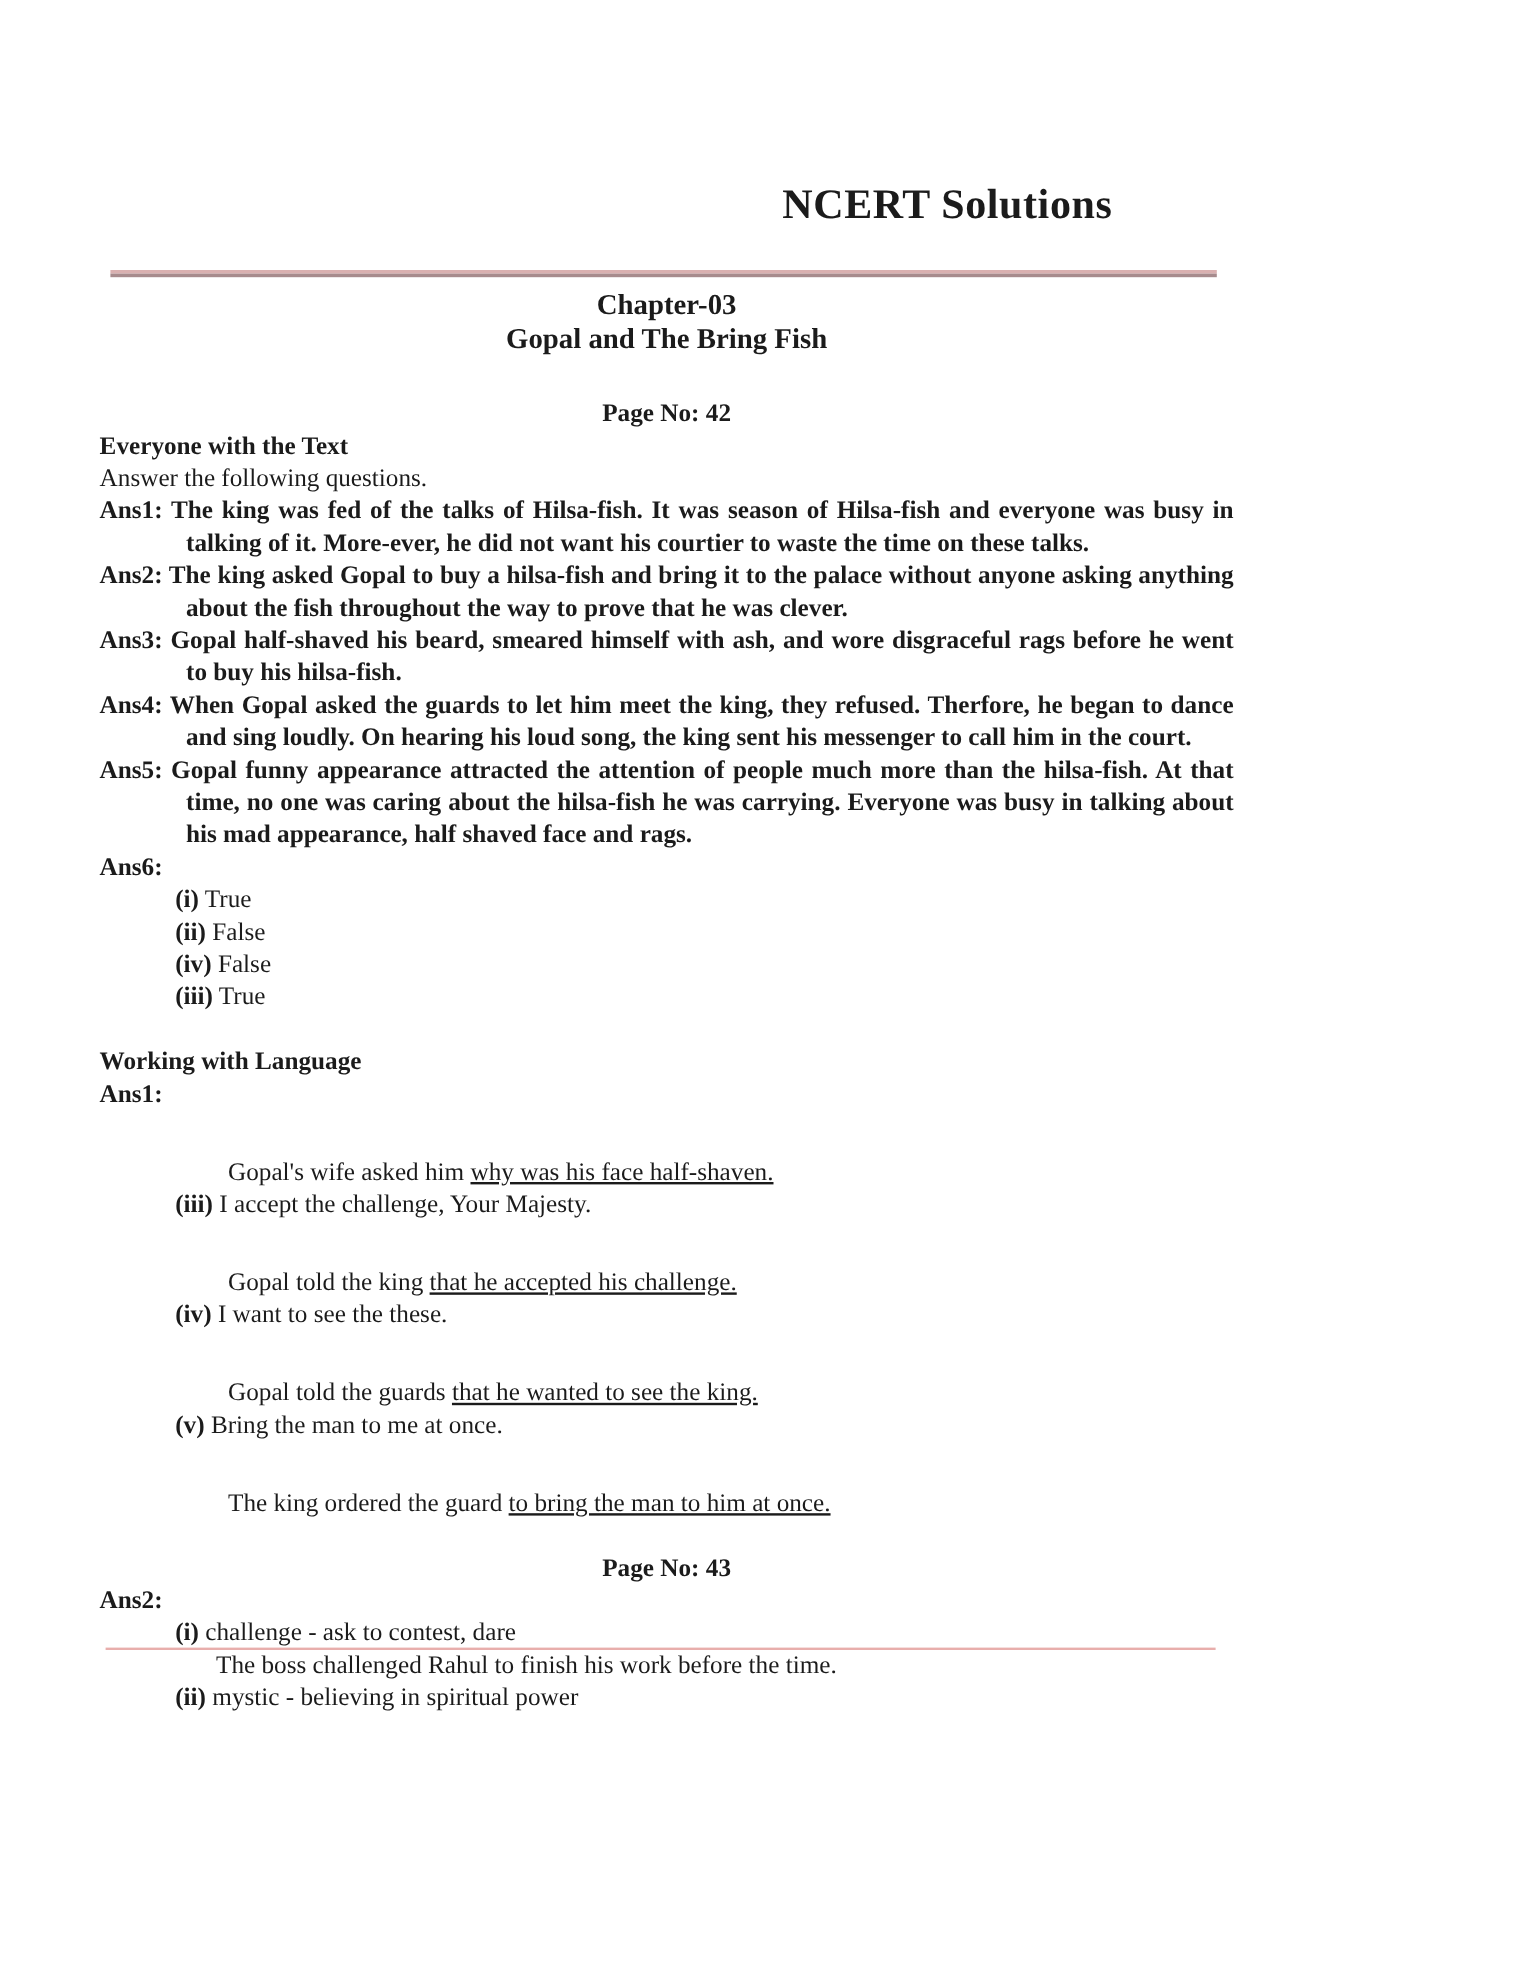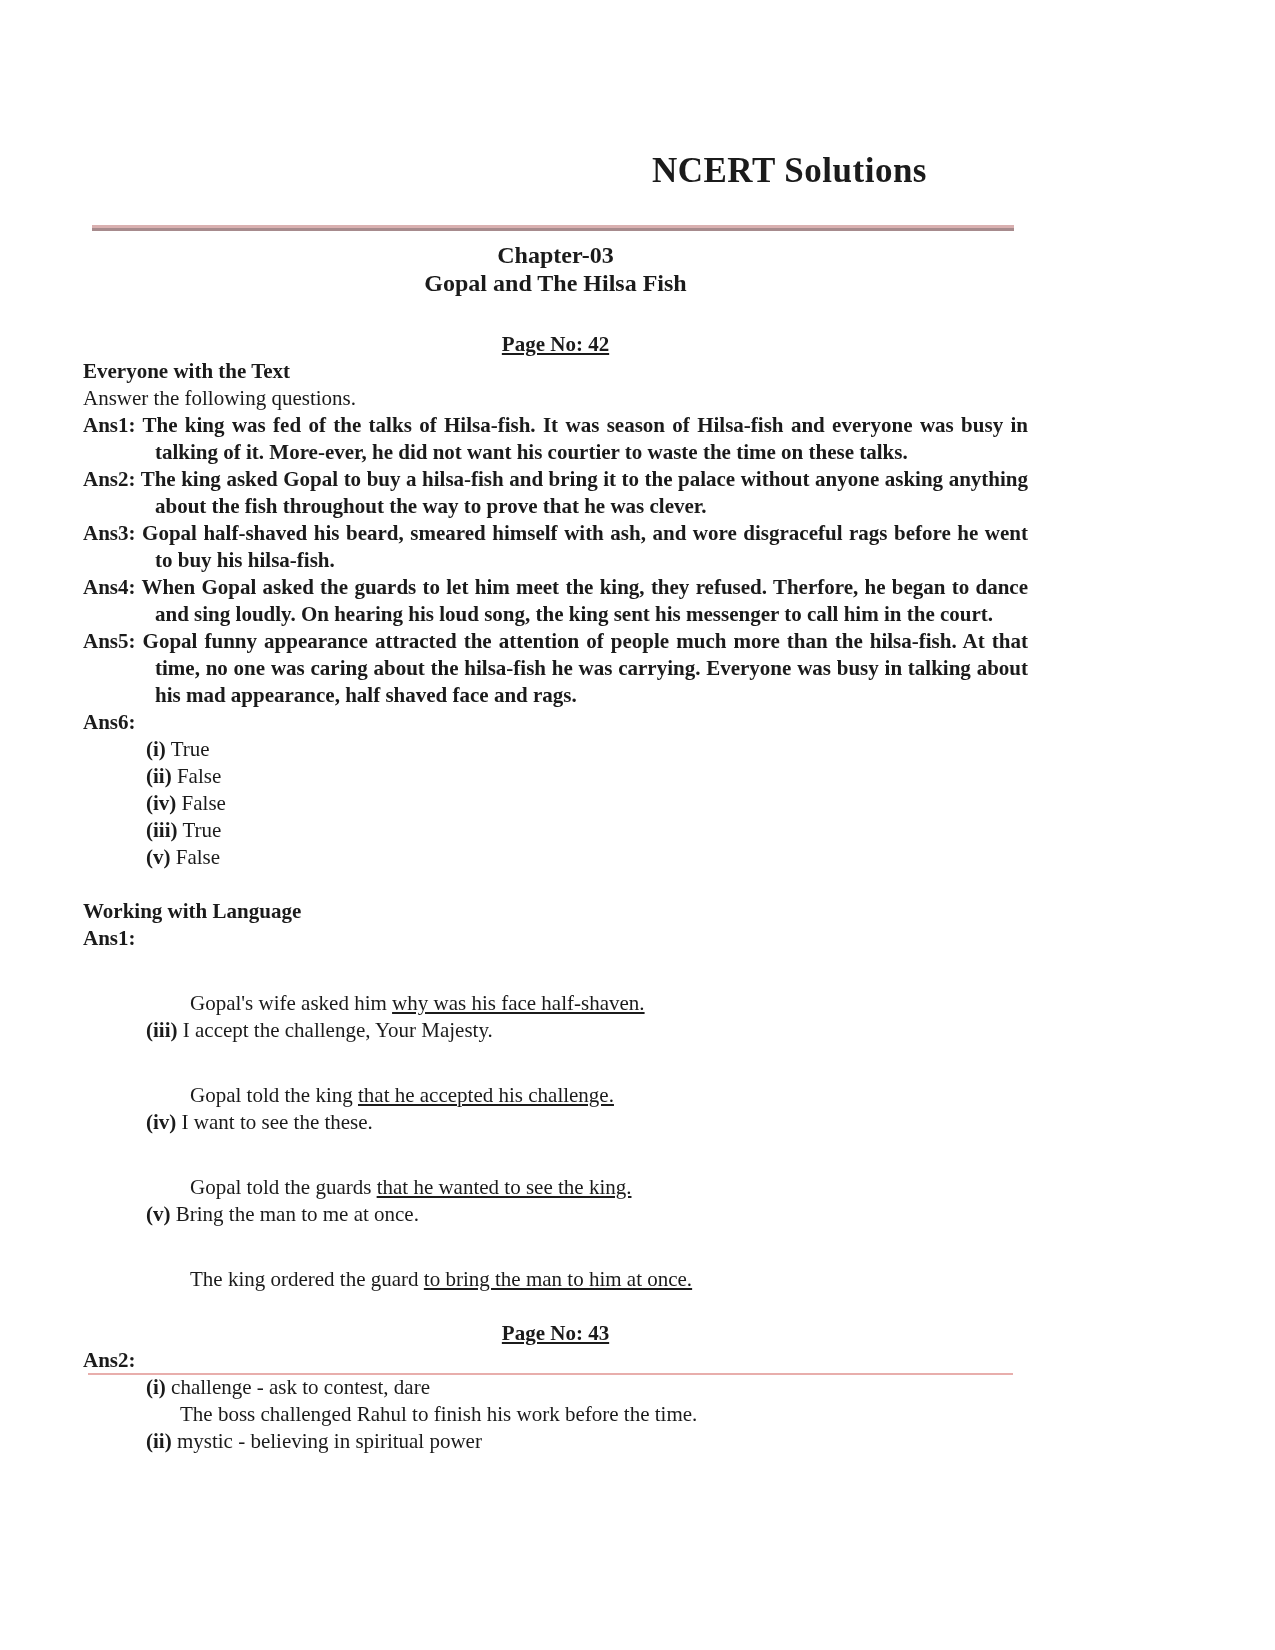--- a/index.html
+++ b/index.html
@@ -51,7 +51,7 @@
 
 <div class="chapter">
   <div>Chapter-03</div>
-  <div>Gopal and The Hilsa Fish</div>
+  <div>Gopal and The Bring Fish</div>
 </div>
 
 <div class="content">

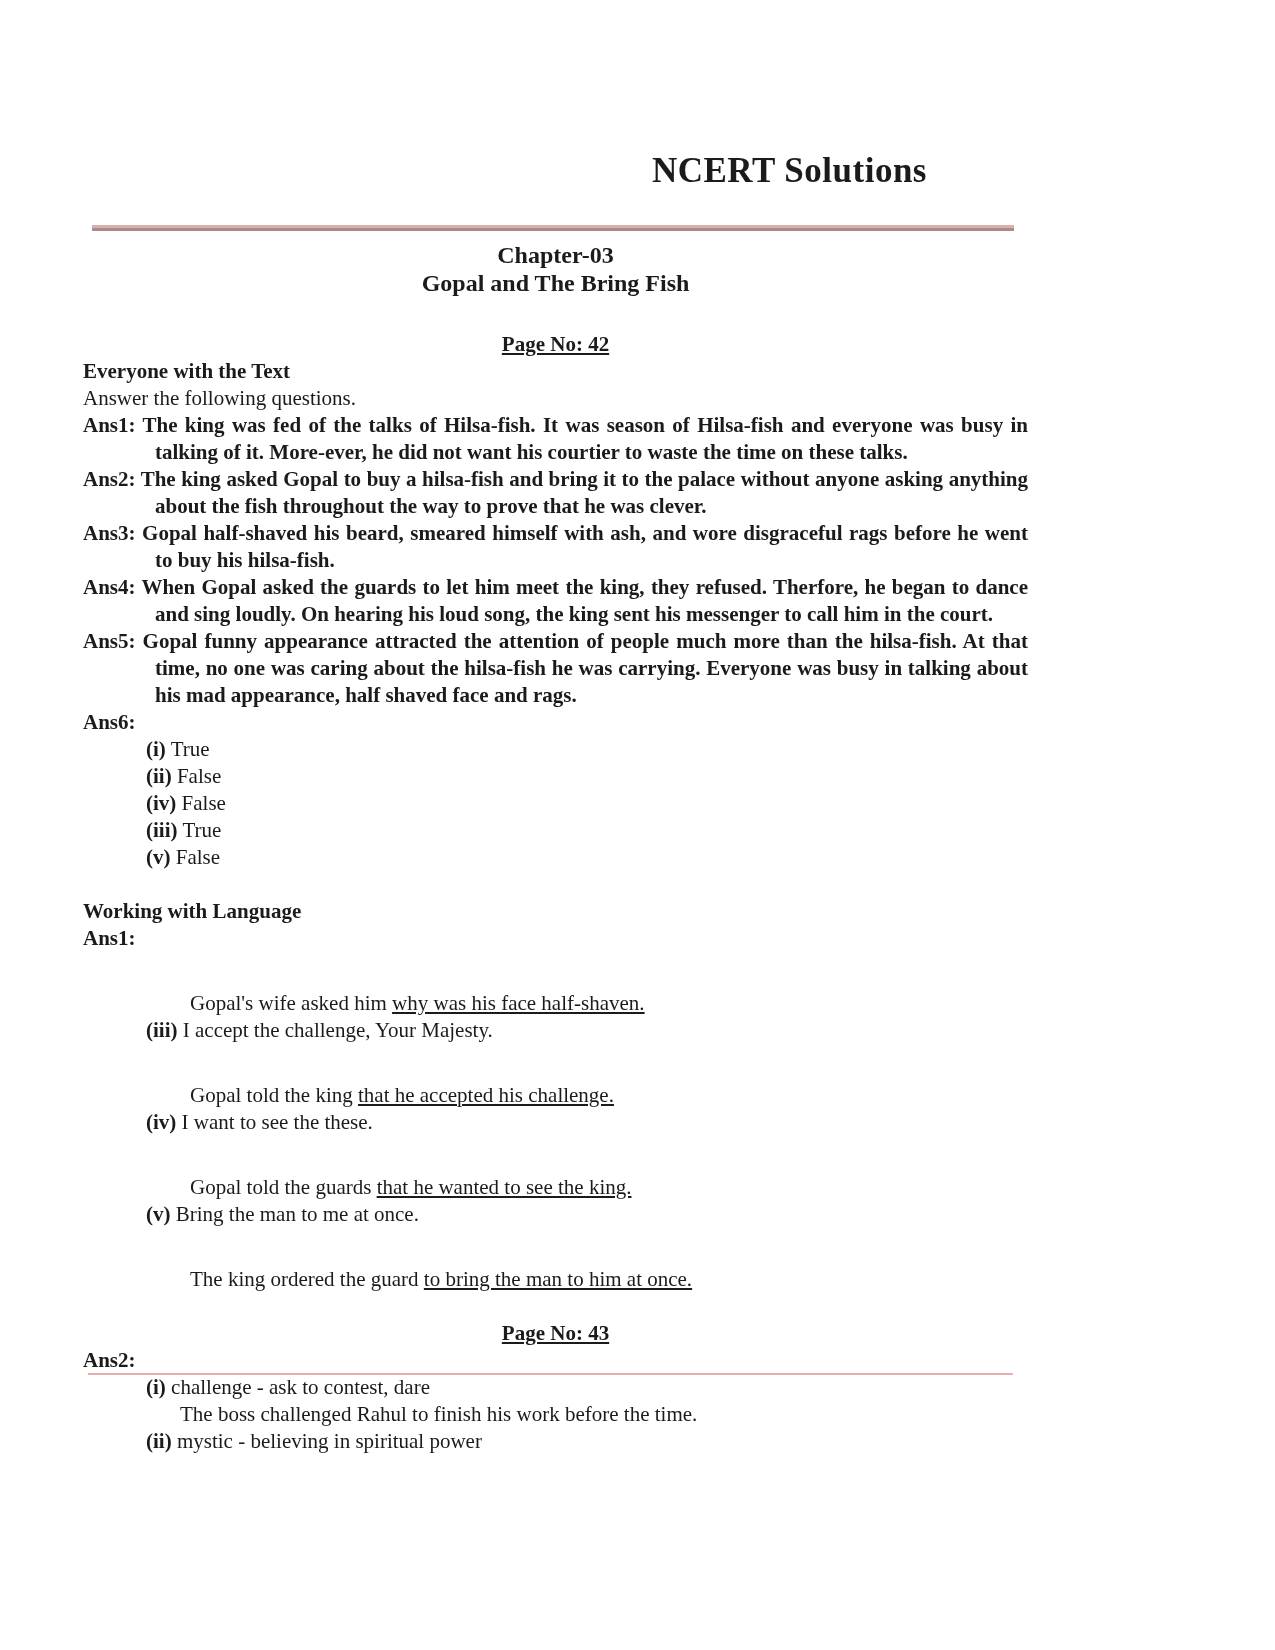--- a/index.html
+++ b/index.html
@@ -28,7 +28,7 @@
     position:absolute; top:331px; left:83px; width:945px;
     font-size:21px; line-height:27px;
   }
-  .center-bold { text-align:center; font-weight:700;text-decoration:underline; }
+  .center-bold { text-align:center; font-weight:700; }
   .bold { font-weight:700; }
   .ans-para { text-align:justify; padding-left:72px; text-indent:-72px;font-weight:bold; }
   .list-item { padding-left:63px; }

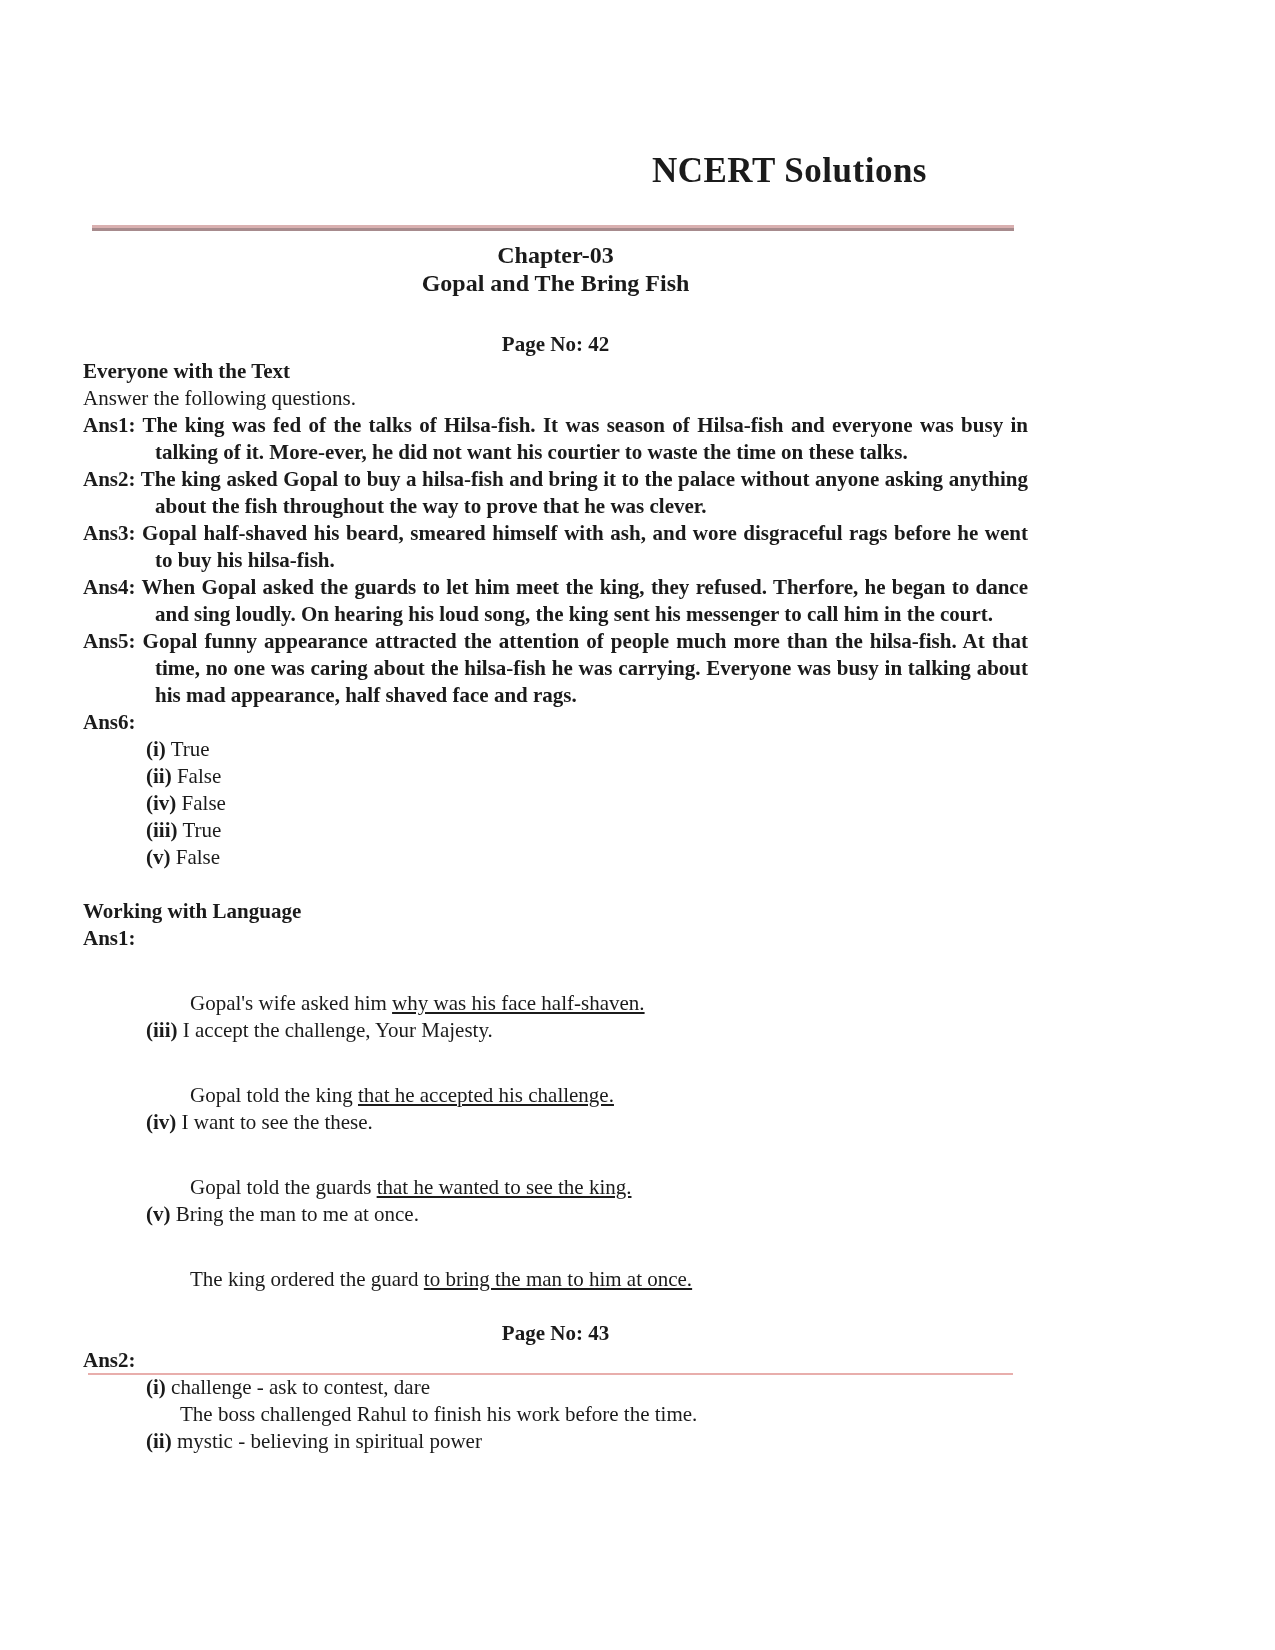--- a/index.html
+++ b/index.html
@@ -96,9 +96,6 @@
   <div class="list-item">
     <b>(iii)</b> <span>True</span>
   </div>
-  <div class="list-item">
-    <b>(v)</b> <span>False</span>
-  </div>
 
   <div class="spacer"></div>
 

